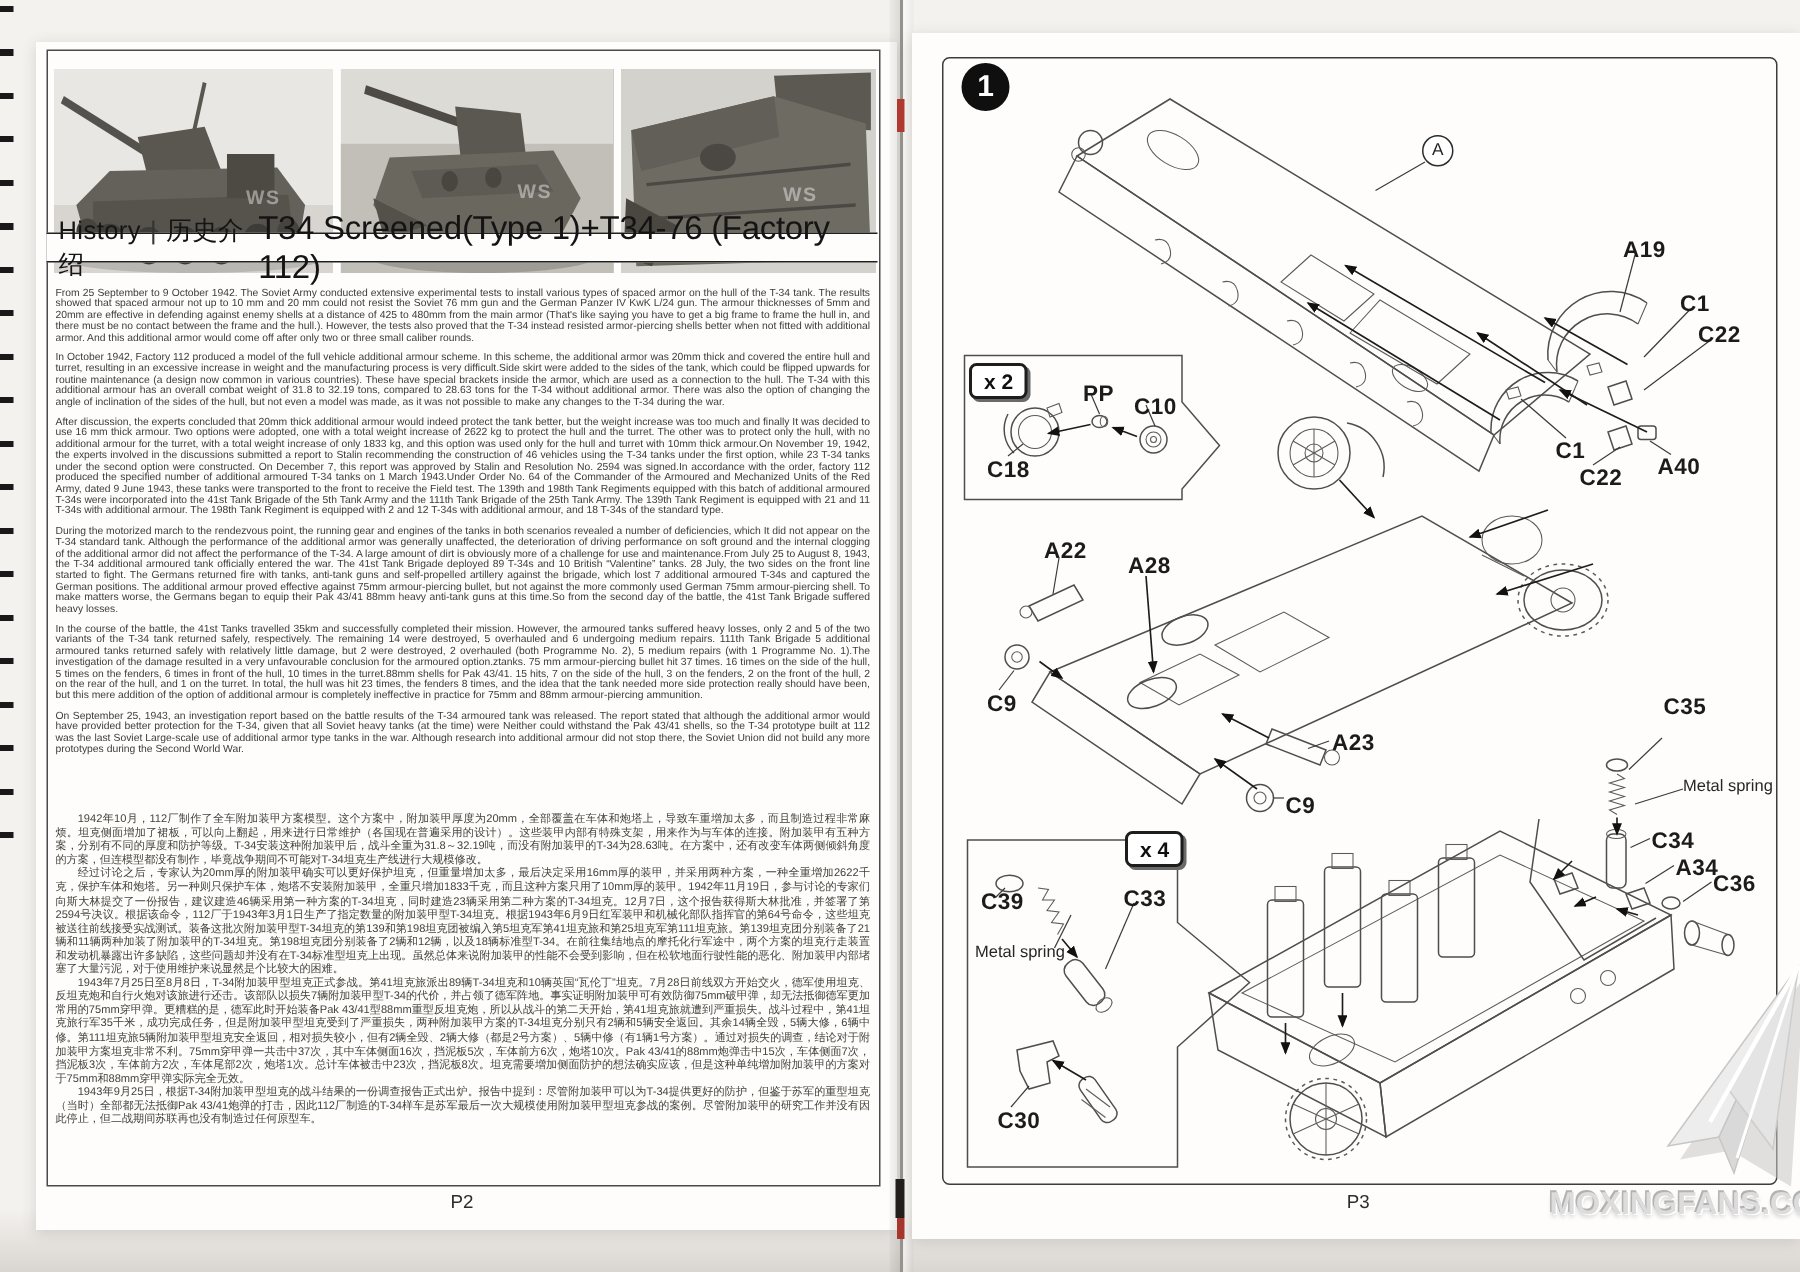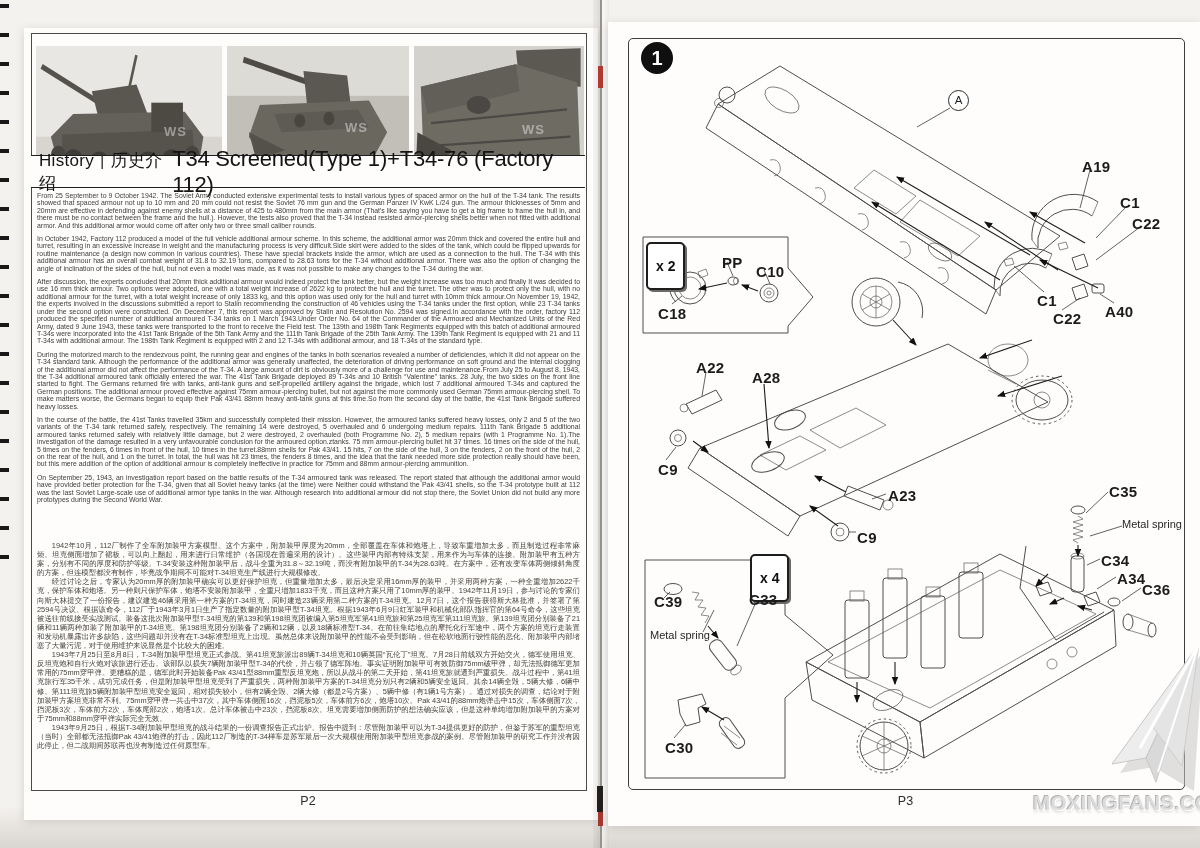--- a/index.html
+++ b/index.html
@@ -20,7 +20,7 @@
   #ph3{left:414px;width:170px;}
   .photo svg{display:block;width:100%;height:100%;}
   .ws{position:absolute;color:#fff;opacity:.42;font-weight:700;font-size:13px;letter-spacing:1px;}
-  .hdr{position:absolute;left:31px;top:155px;width:554px;height:33px;border-top:1.5px solid #1f1f1f;
+  .hdr{position:absolute;left:31px;top:155px;width:554px;height:20px;border-top:1.5px solid #1f1f1f;
        border-bottom:1.5px solid #1f1f1f;display:flex;align-items:center;justify-content:space-between;
        padding:0 8px;box-sizing:border-box;background:#fefdfc;}
   .hdr .t1{font-size:17px;color:#141414;letter-spacing:.3px;}

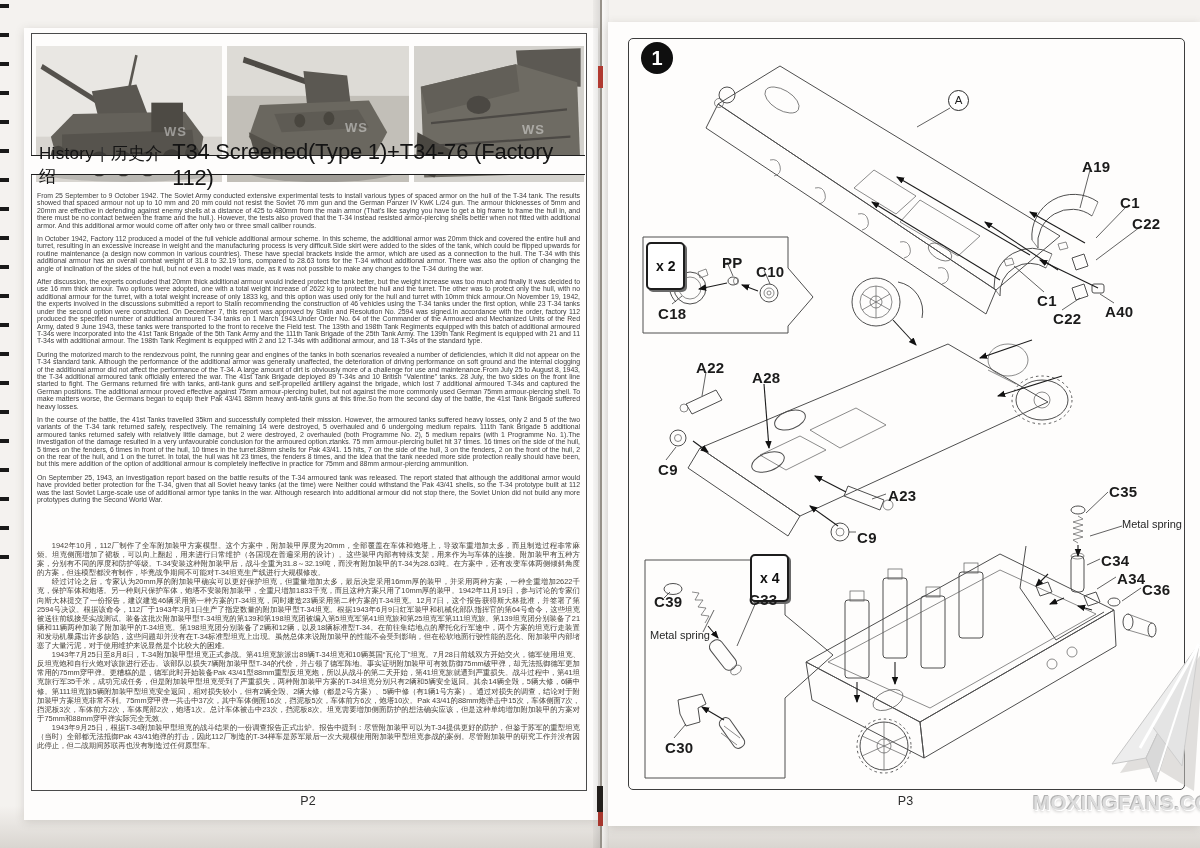--- a/index.html
+++ b/index.html
@@ -45,7 +45,7 @@
   .balloon{position:absolute;left:948px;top:90px;width:19px;height:19px;border:1.3px solid #2b2b2b;border-radius:50%;
            background:#fff;font-size:11.5px;line-height:19px;text-align:center;color:#1f1f1f;}
   .qbadge{position:absolute;background:#fff;border:2px solid #1d1d1d;border-radius:5px;font-weight:700;
-          font-size:14px;color:#0f0f0f;padding:14px 8px;box-shadow:2px 2px 0 #6a6a6a;}
+          font-size:14px;color:#0f0f0f;padding:2px 8px;box-shadow:2px 2px 0 #6a6a6a;}
   #qb2{left:646px;top:242px;}
   #qb4{left:750px;top:554px;}
   .plabel{position:absolute;font-size:15px;font-weight:600;color:#1b1b1b;letter-spacing:.3px;white-space:nowrap;}

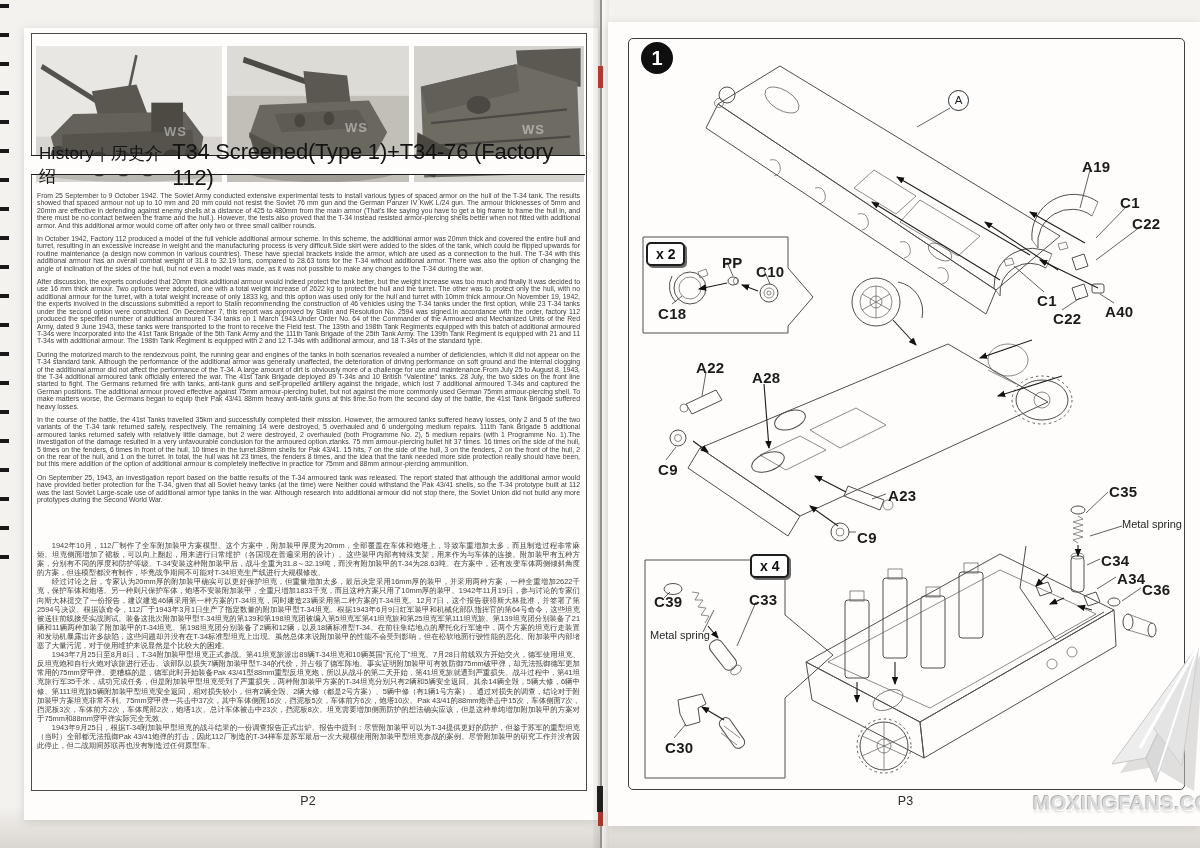--- a/index.html
+++ b/index.html
@@ -358,7 +358,7 @@
   <span class="plabel" style="left:658px;top:461px">C9</span>
   <span class="plabel" style="left:888px;top:487px">A23</span>
   <span class="plabel" style="left:857px;top:529px">C9</span>
-  <span class="plabel" style="left:1109px;top:483px">C35</span>
+  <span class="plabel" style="left:1109px;top:463px">C35</span>
   <span class="plabel" style="left:1101px;top:552px">C34</span>
   <span class="plabel" style="left:1117px;top:570px">A34</span>
   <span class="plabel" style="left:1142px;top:581px">C36</span>

